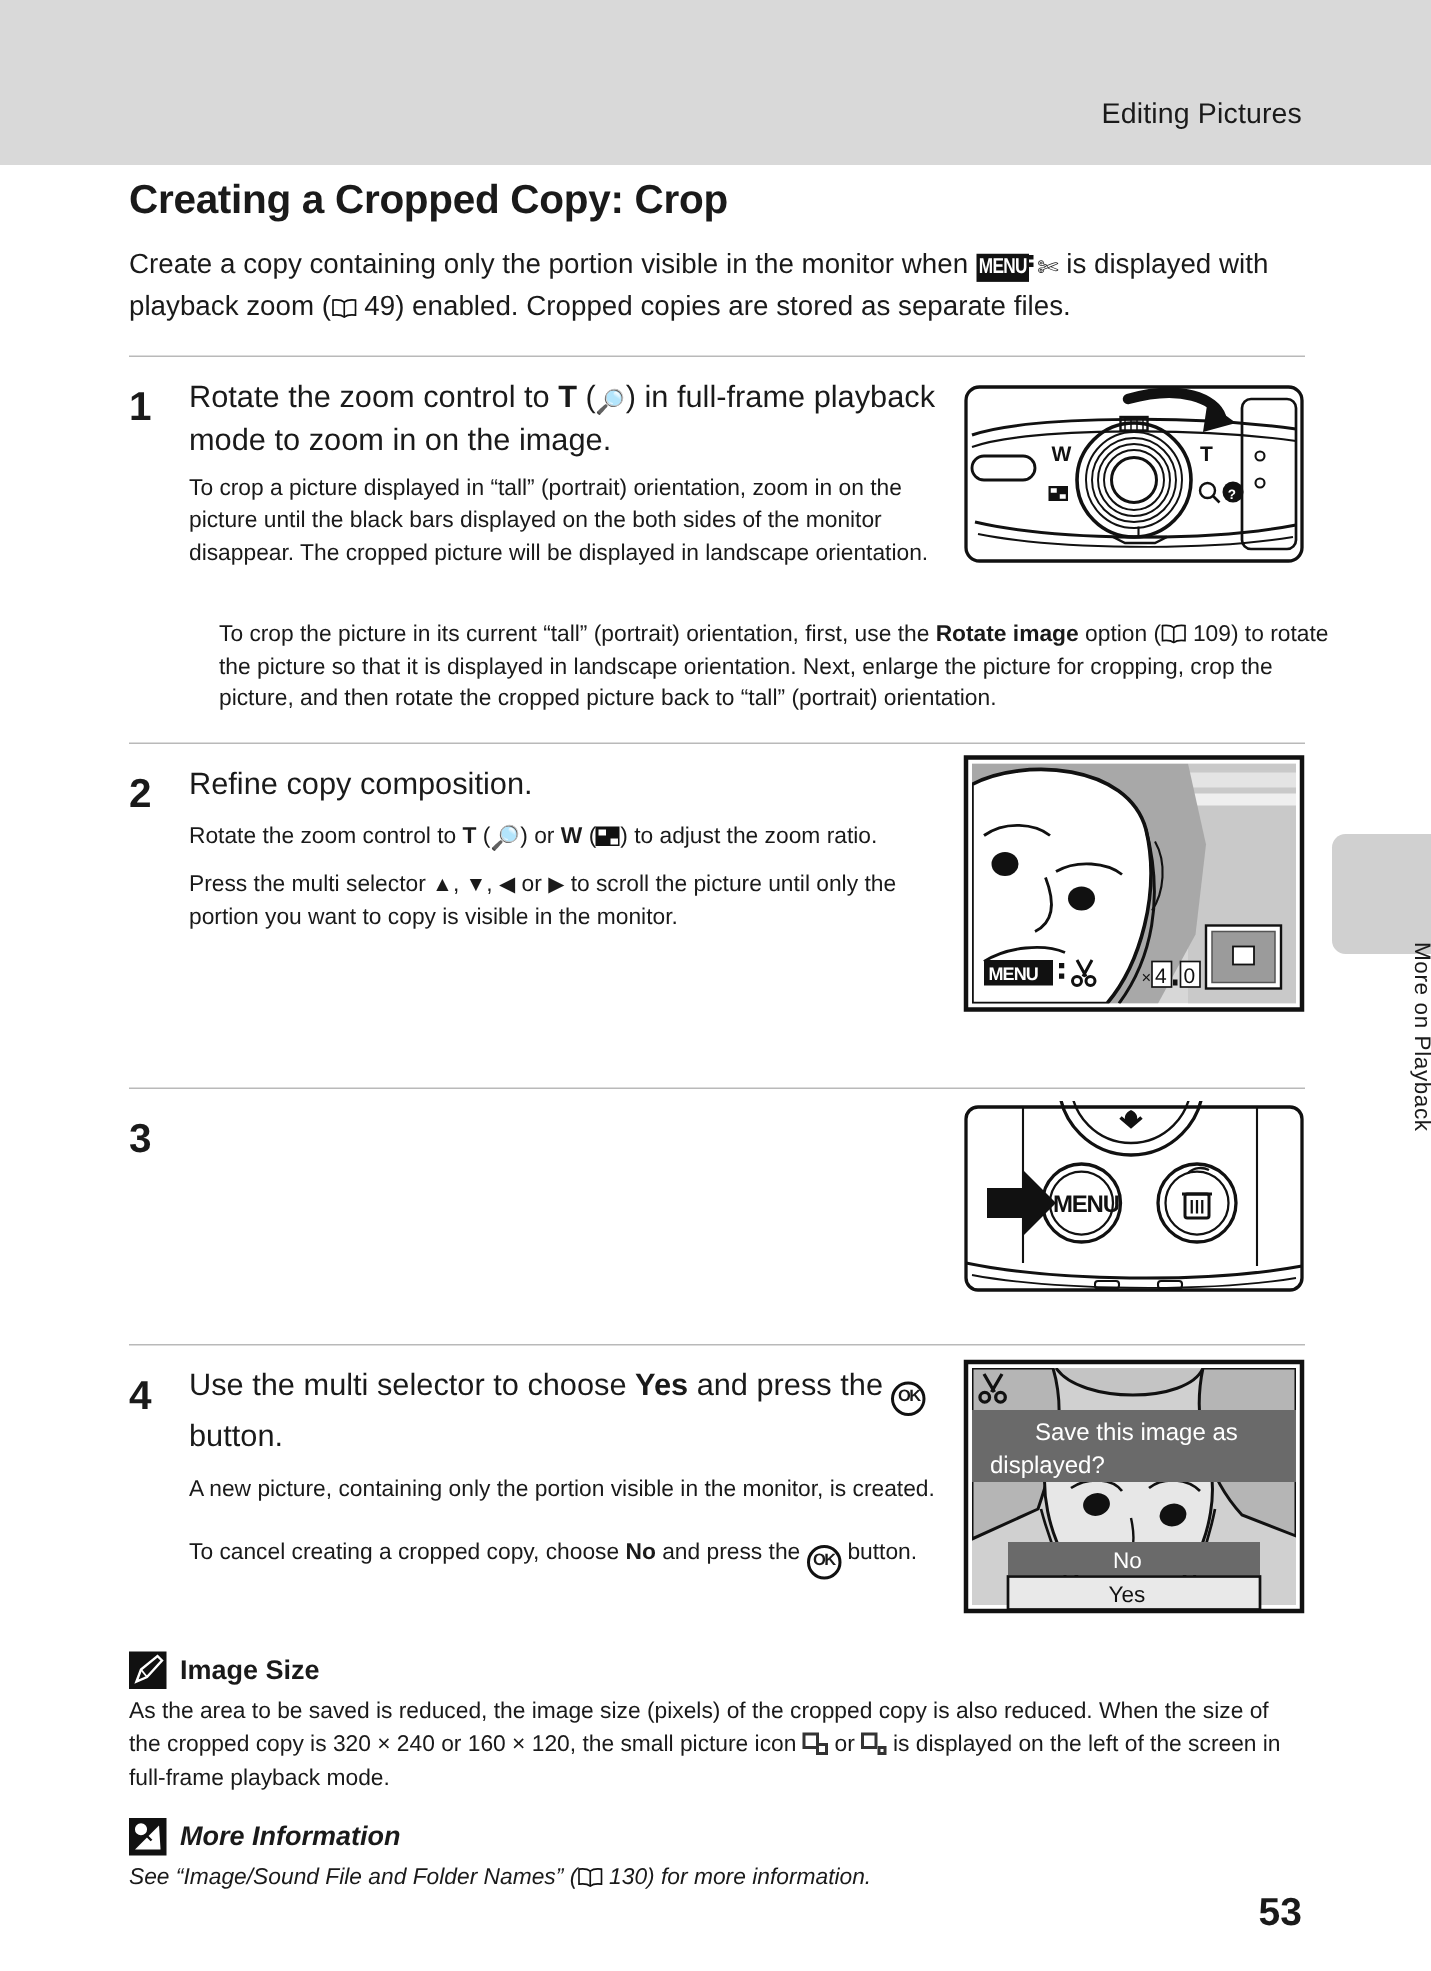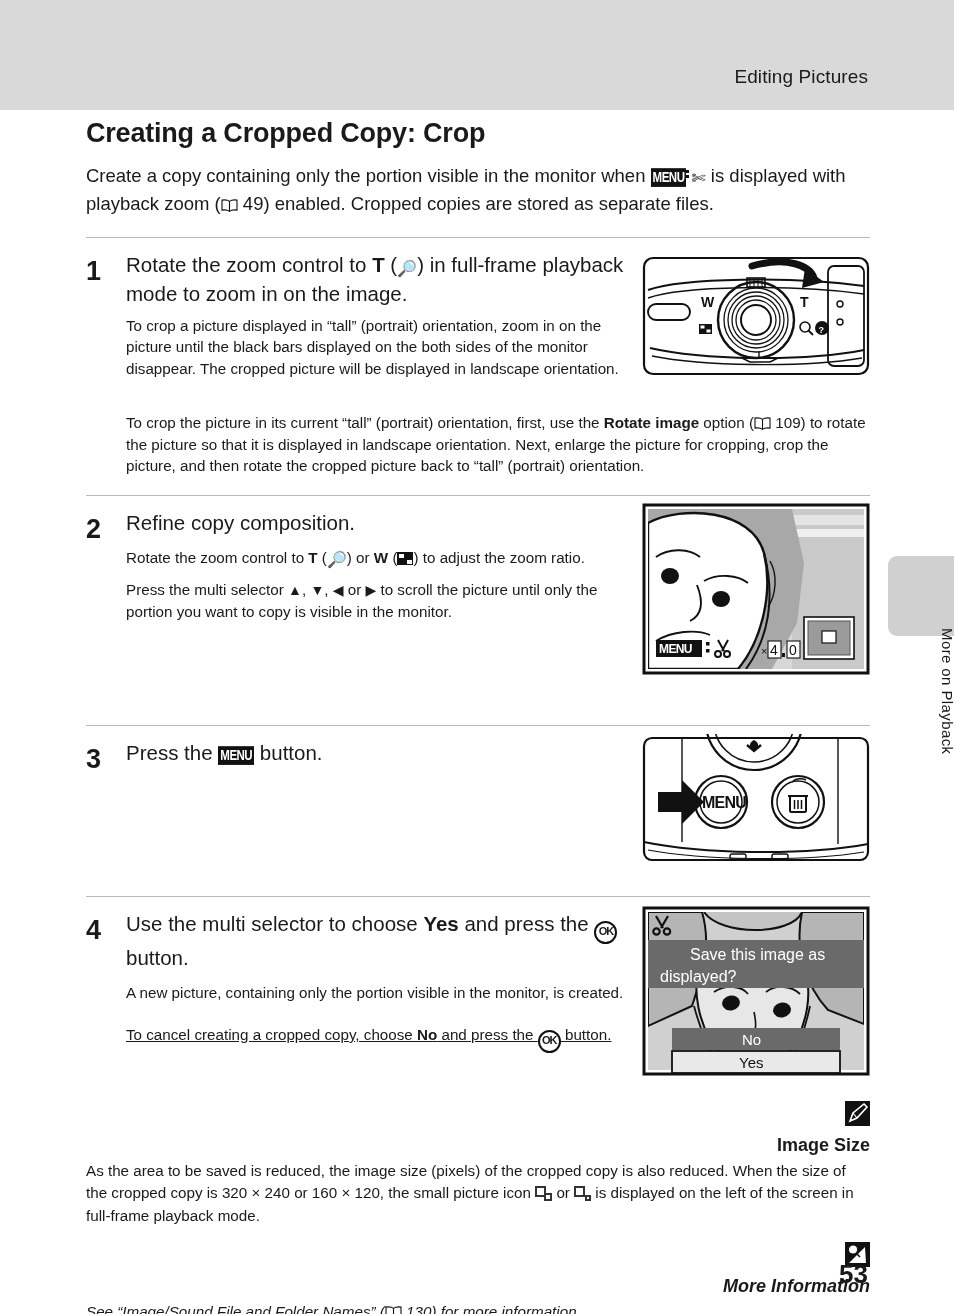--- a/index.html
+++ b/index.html
@@ -327,7 +327,7 @@
       </svg>
     </div>
   </div>
-  <div style="margin-top:-96px; margin-left:40px; width:745px;">
+  <div style="margin-top:-96px; margin-left:60px; width:745px;">
     <p class="step-detail wide">
       <span>To crop the picture in its current “tall” (portrait) orientation, first, use the </span><b>Rotate image</b><span> option (</span><span class="icon-book"><svg width="17" height="13" viewBox="0 0 17 13">
             <path d="M8.5 2.4C6.8 1 3.9 0.7 1 1.1v10c2.9-.4 5.8-.1 7.5 1.3 1.7-1.4 4.6-1.7 7.5-1.3v-10c-2.9-.4-5.8-.1-7.5 1.3z" fill="none" stroke="#111" stroke-width="1.1"></path>

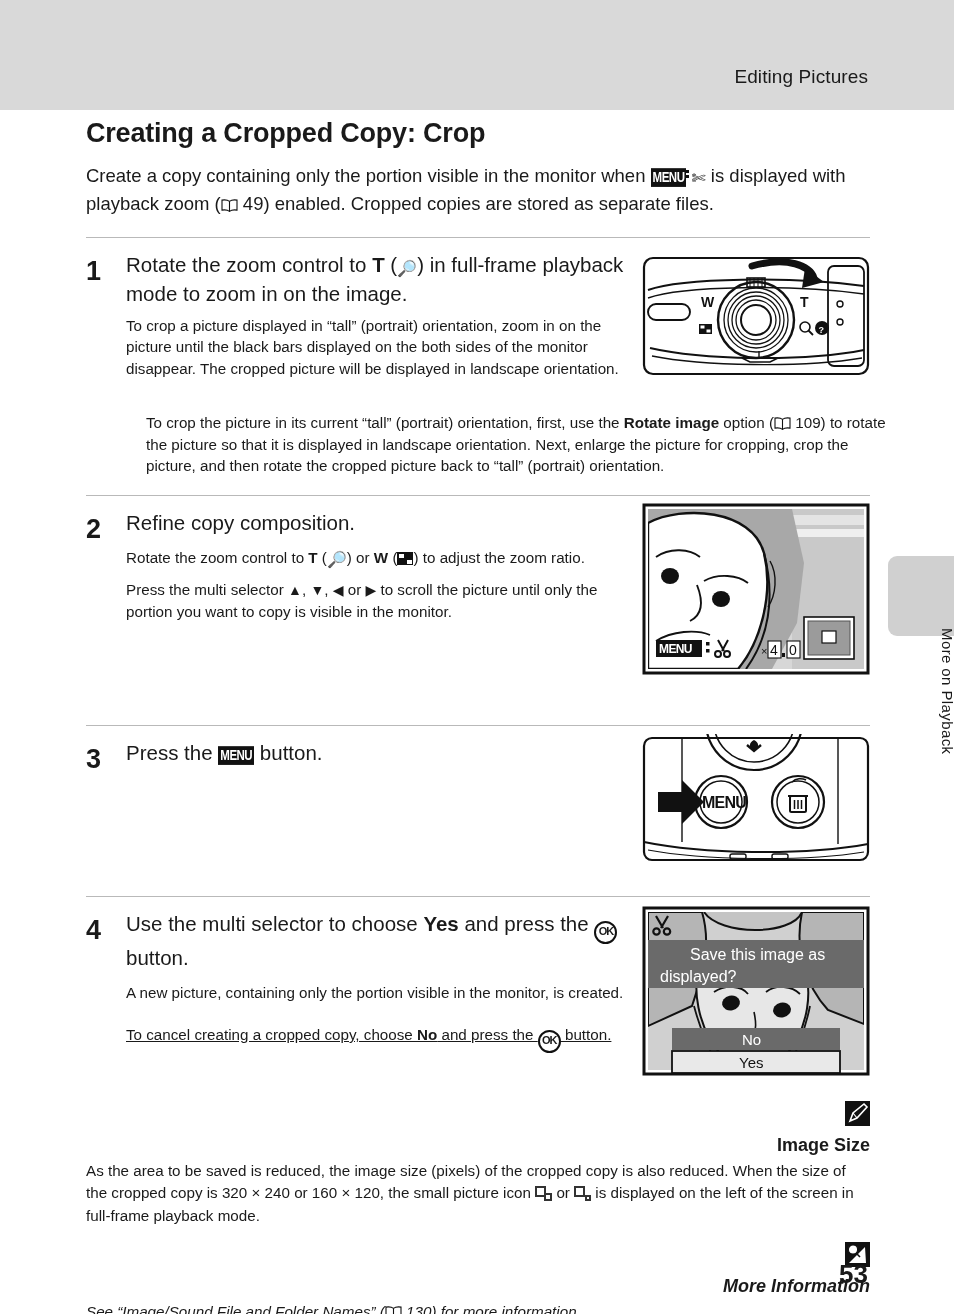--- a/index.html
+++ b/index.html
@@ -404,11 +404,6 @@
 
   <div class="step" style="padding-top:11px; min-height:141px;">
     <div class="step-num">3</div>
-    <div class="step-body">
-      <div class="step-title">
-        <span>Press the </span><span class="icon-menu">MENU</span><span> button.</span>
-      </div>
-    </div>
     <div class="step-figure" style="left:556px; top:8px;">
       
       <svg width="228" height="133" viewBox="0 0 228 133">

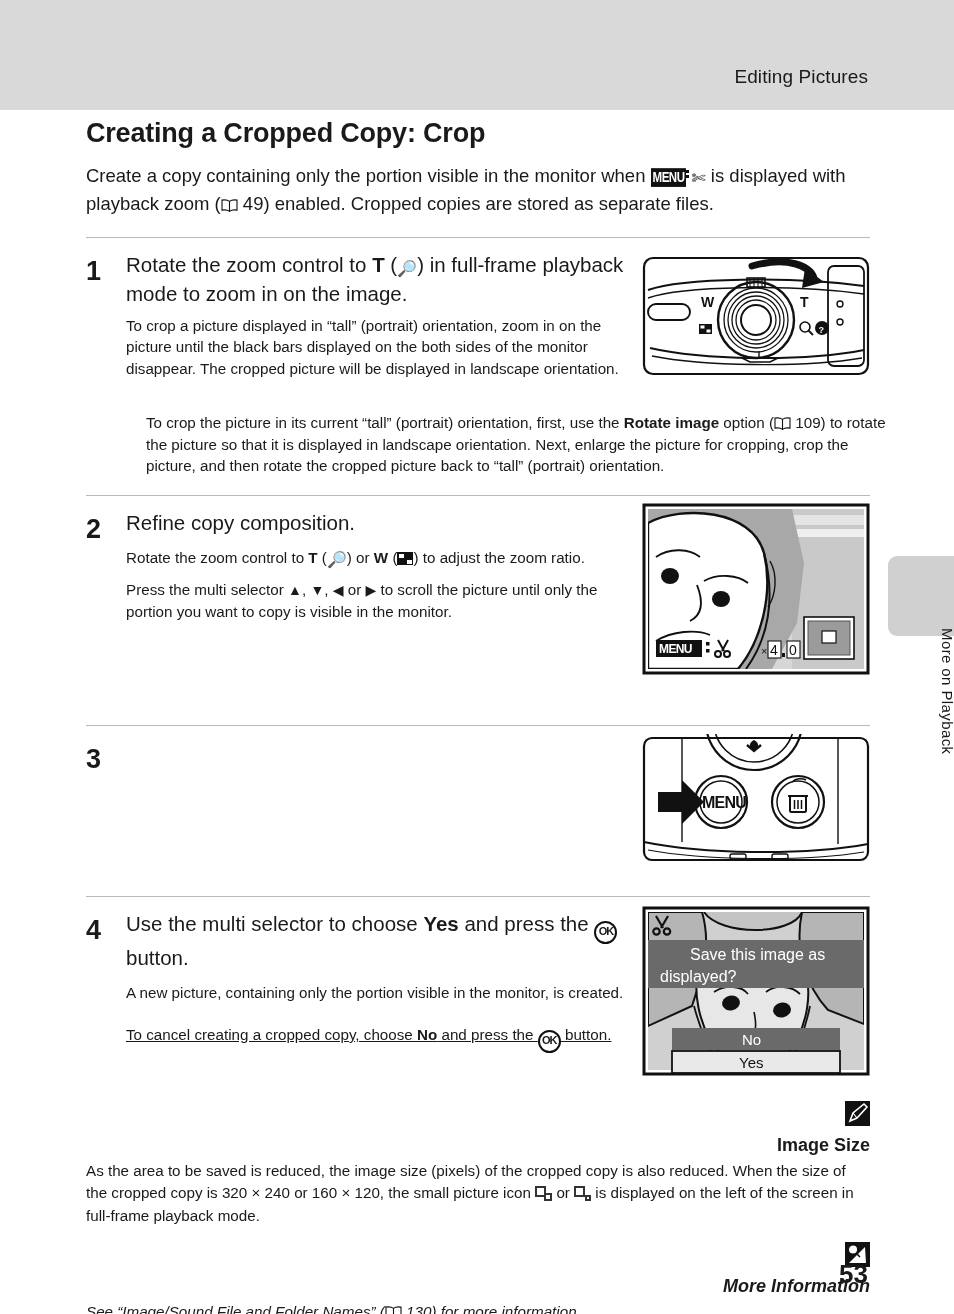--- a/index.html
+++ b/index.html
@@ -447,7 +447,7 @@
         <span>Use the multi selector to choose </span><b>Yes</b><span> and press the </span><span class="icon-ok">OK</span><span> button.</span>
       </div>
       <p class="step-detail" style="margin-top:10px;">A new picture, containing only the portion visible in the monitor, is created.</p>
-      <p class="step-detail" style="margin-top:20px;text-decoration:underline;">
+      <p class="step-detail" style="margin-top:20px;">
         <span>To cancel creating a cropped copy, choose </span><b>No</b><span> and press the </span><span class="icon-ok">OK</span><span> button.</span>
       </p>
     </div>

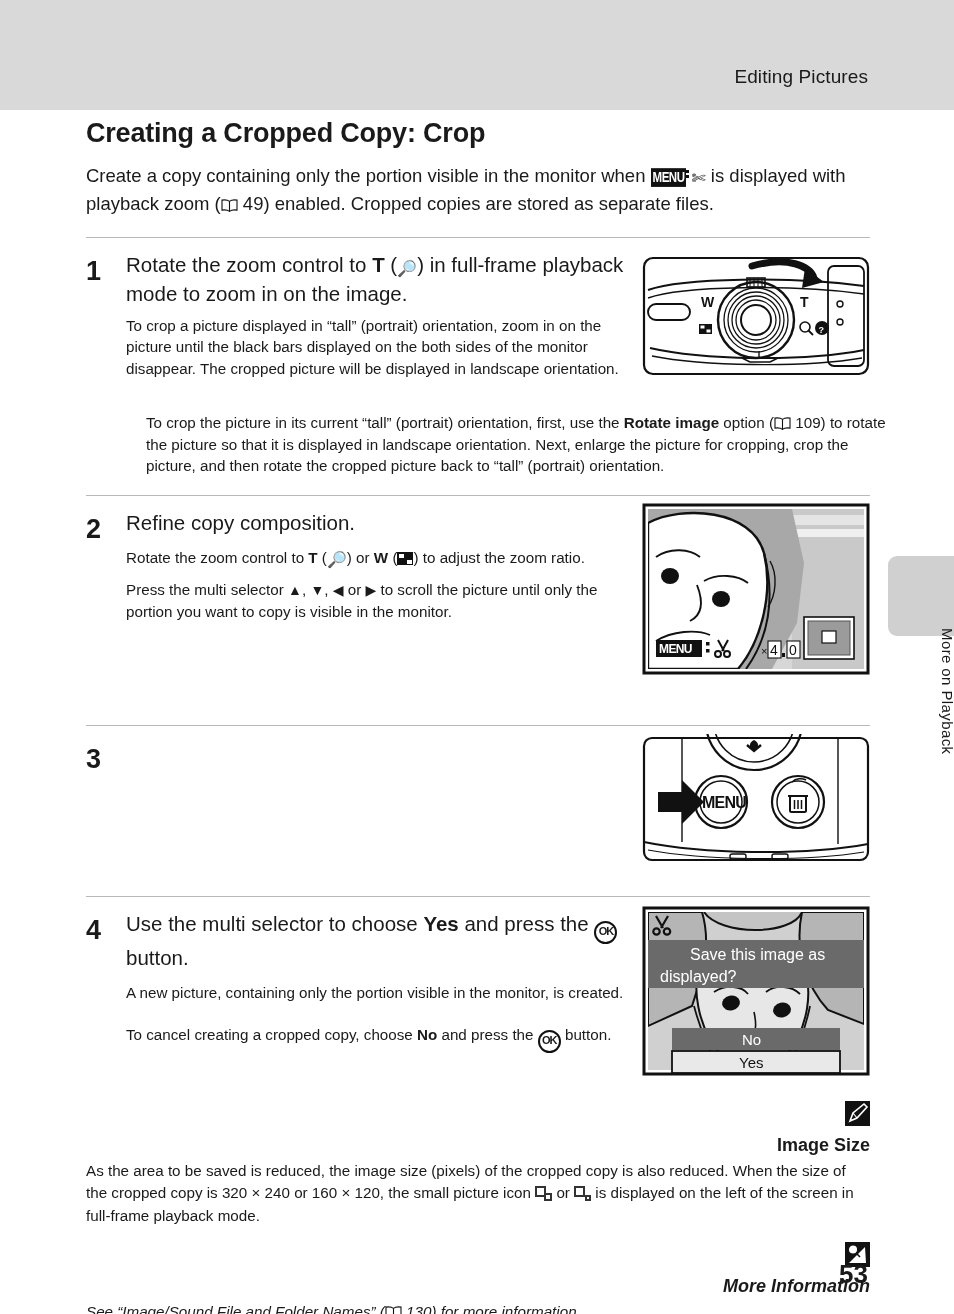--- a/index.html
+++ b/index.html
@@ -222,10 +222,9 @@
   
   .note-head {
     display: flex;
-    align-items: flex-end;
+    align-items: center;
     gap: 9px;
     margin-bottom: 4px;
-    flex-direction: column;
   }
   .note-badge {
     width: 25px; height: 25px;

